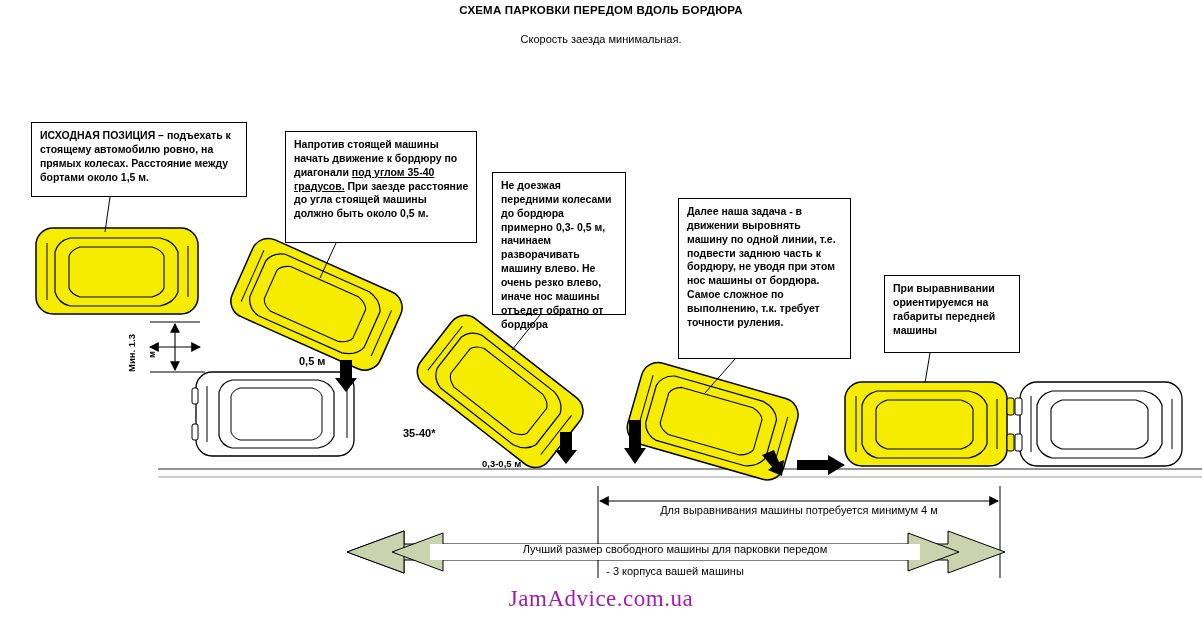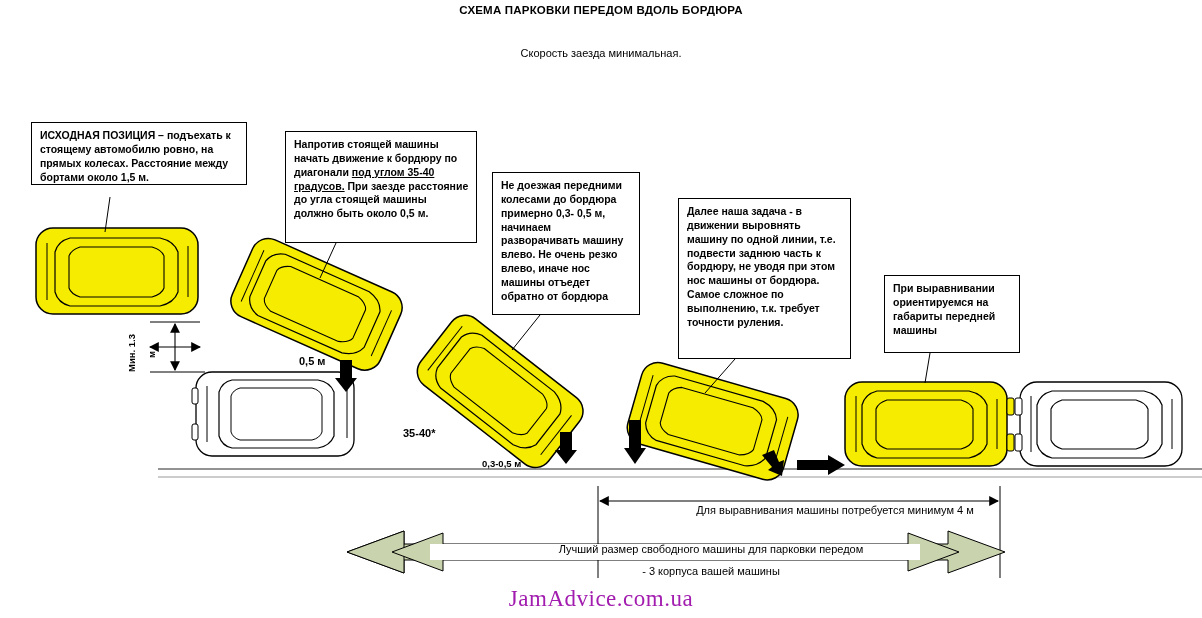--- a/index.html
+++ b/index.html
@@ -35,7 +35,6 @@
     width: 1202px;
     text-align: center;
     font-size: 11px;
-    margin-top: 14px;
   }
   .callout {
     position: absolute;

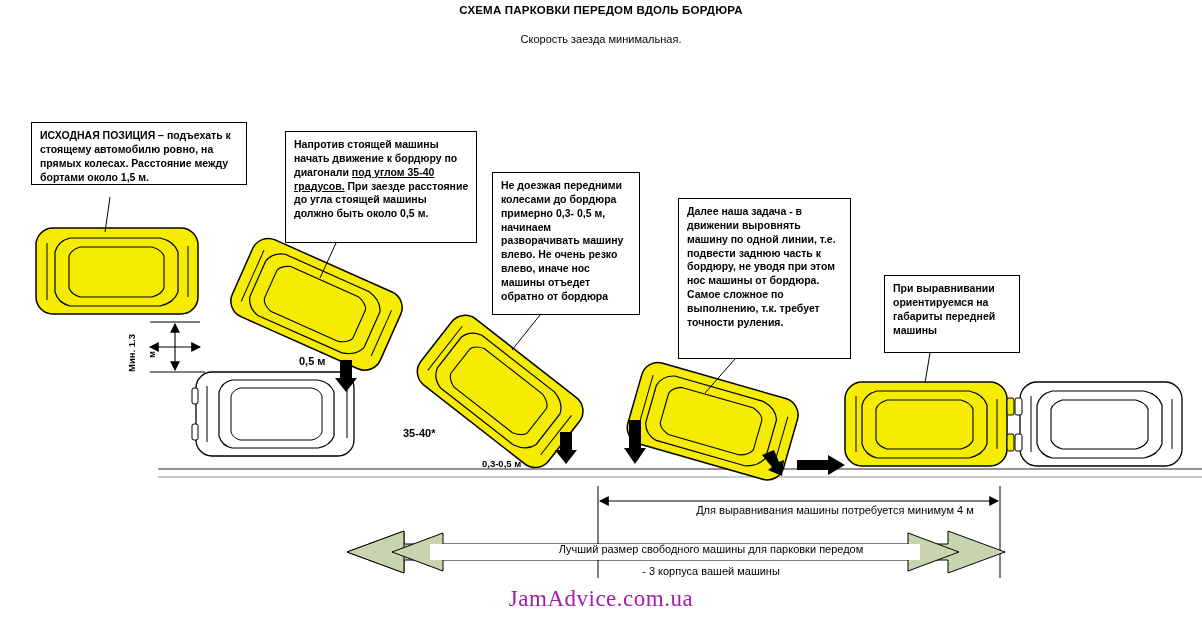--- a/index.html
+++ b/index.html
@@ -200,7 +200,7 @@
     </g>
   </svg>
 
-  <div class="callout" style="left:31px; top:122px; width:216px; height:63px;">
+  <div class="callout" style="left:31px; top:122px; width:216px; height:75px;">
     <span>ИСХОДНАЯ ПОЗИЦИЯ</span><span> – подъехать к стоящему автомобилю ровно, на прямых колесах. Расстояние между бортами около 1,5 м.</span>
   </div>
 

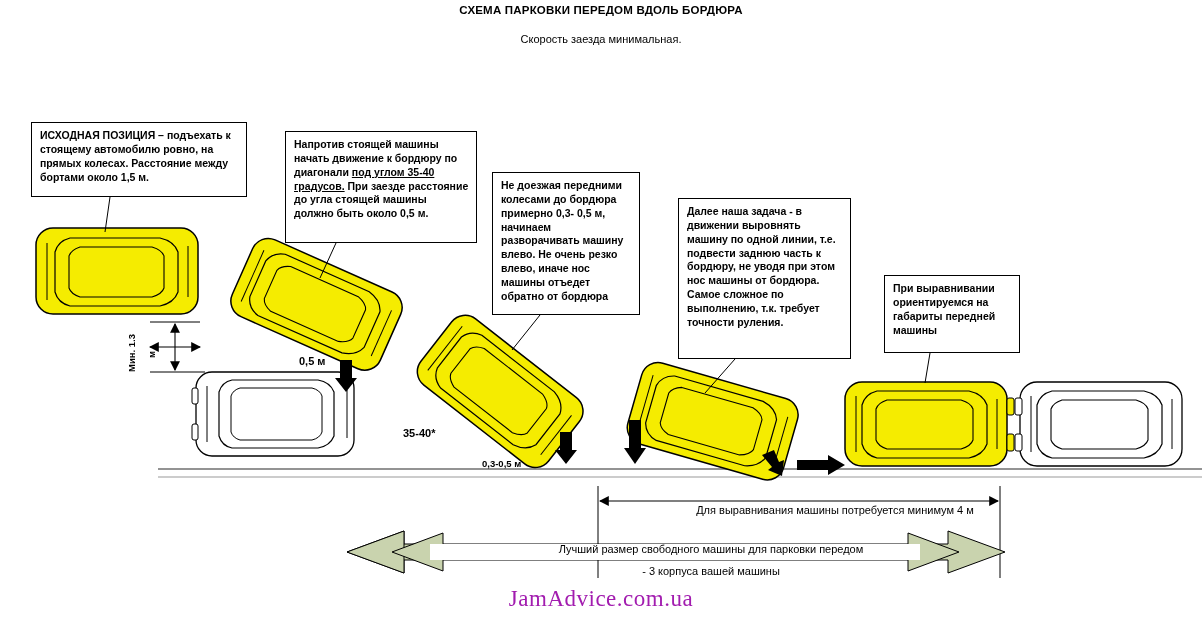--- a/index.html
+++ b/index.html
@@ -208,7 +208,7 @@
     <span>Напротив стоящей машины начать движение к бордюру по диагонали </span><span class="u">под углом 35-40 градусов.</span><span> При заезде расстояние до угла стоящей машины должно быть  около 0,5 м.</span>
   </div>
 
-  <div class="callout" style="left:492px; top:172px; width:148px; height:143px;">
+  <div class="callout" style="left:492px; top:172px; width:134px; height:143px;">
     <span>Не доезжая передними колесами до бордюра примерно 0,3- 0,5 м, начинаем разворачивать машину влево. Не очень резко влево, иначе нос машины отъедет обратно от бордюра</span>
   </div>
 

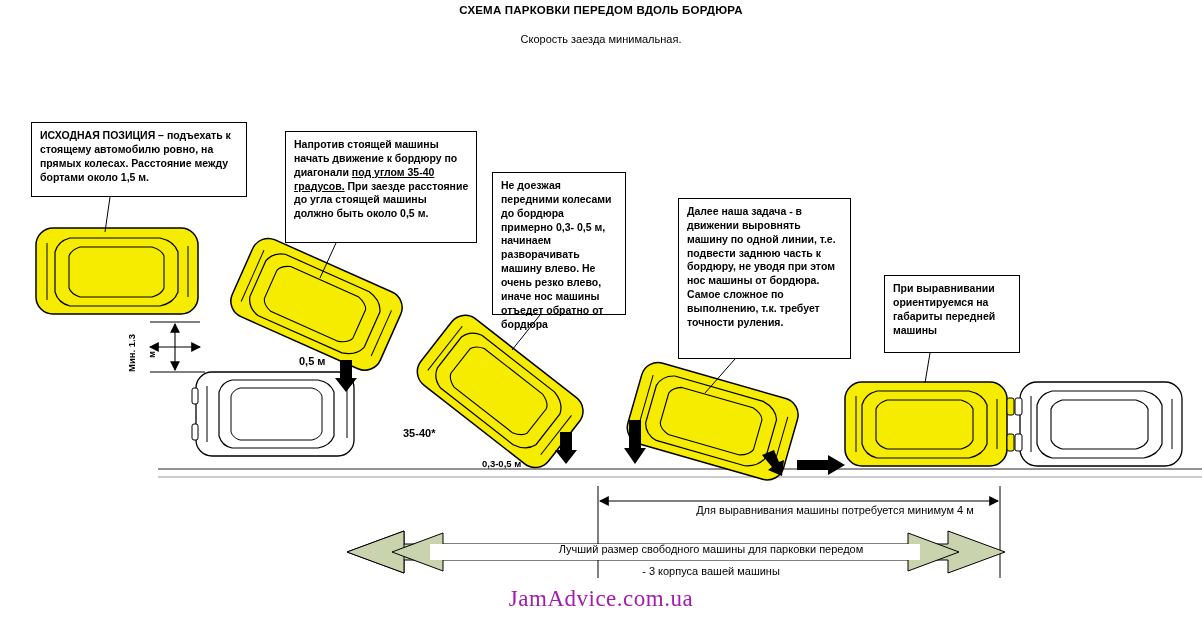--- a/index.html
+++ b/index.html
@@ -69,7 +69,6 @@
     text-align: center;
     font-size: 11px;
     z-index: 35;
-    padding-left: 36px;
   }
   .watermark {
     position: absolute;

